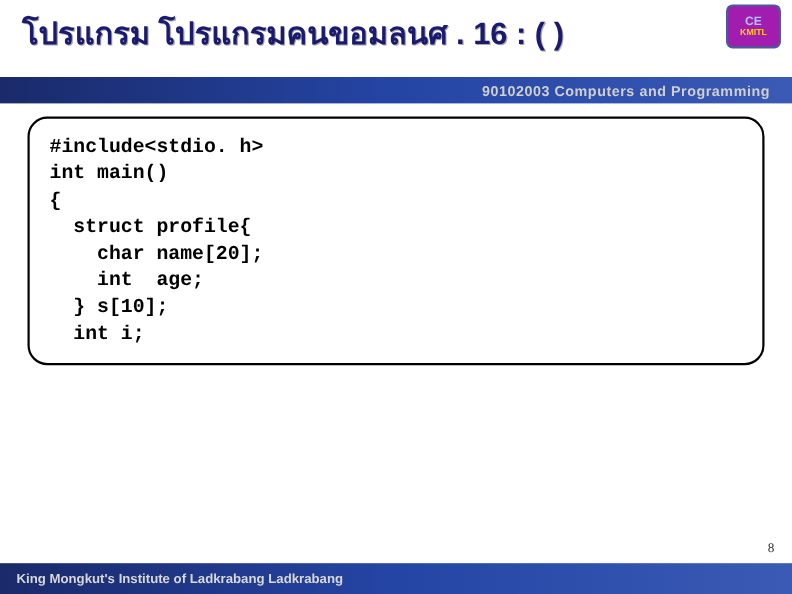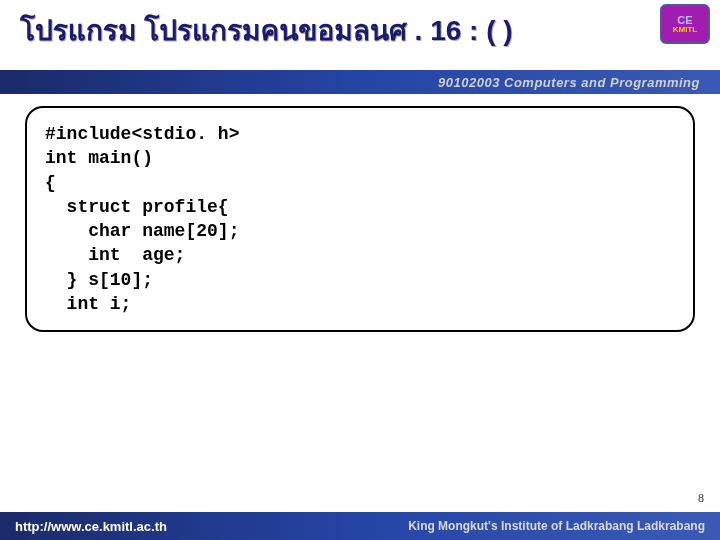--- a/index.html
+++ b/index.html
@@ -63,7 +63,6 @@
       justify-content: flex-end;
       align-items: center;
       padding-right: 20px;
-      font-style: italic;
     }
     .subheader-text {
       color: #d0d0d0;

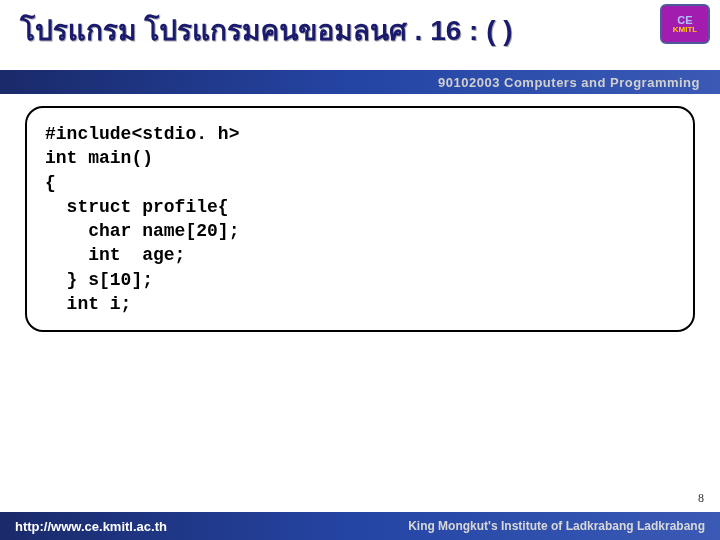--- a/index.html
+++ b/index.html
@@ -152,7 +152,6 @@
   <div class="page-number">8</div>
 
   <div class="footer">
-    <span class="footer-left">http://www.ce.kmitl.ac.th</span>
     <span class="footer-right">King Mongkut's Institute of Ladkrabang Ladkrabang</span>
   </div>
 

